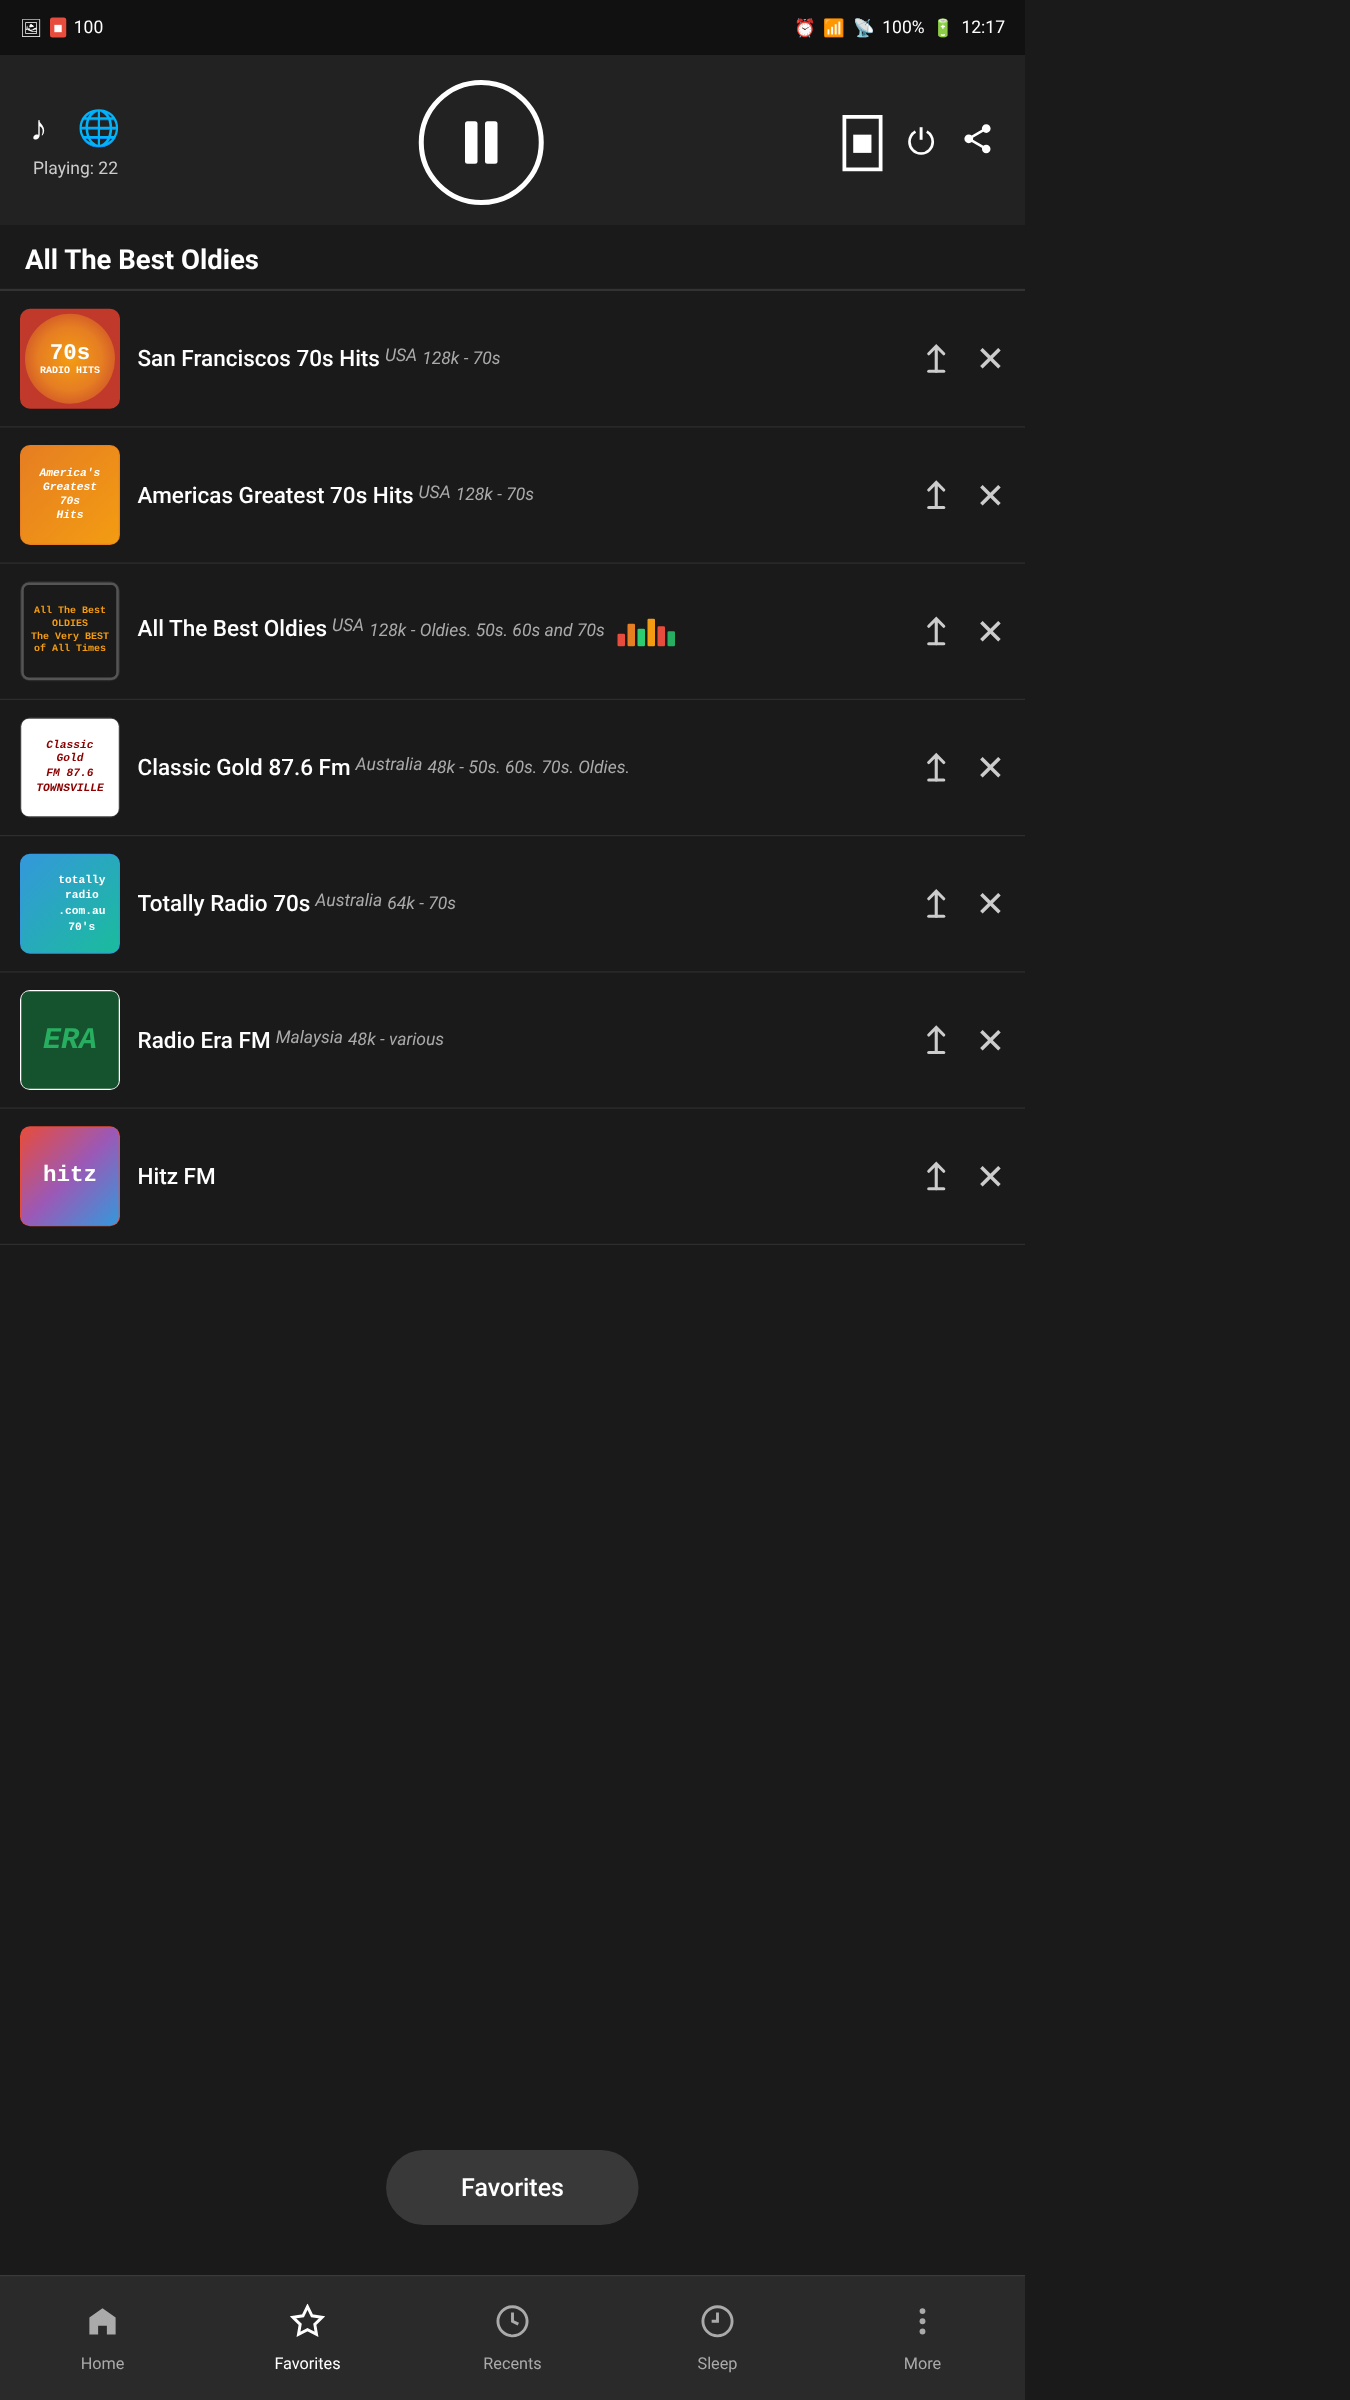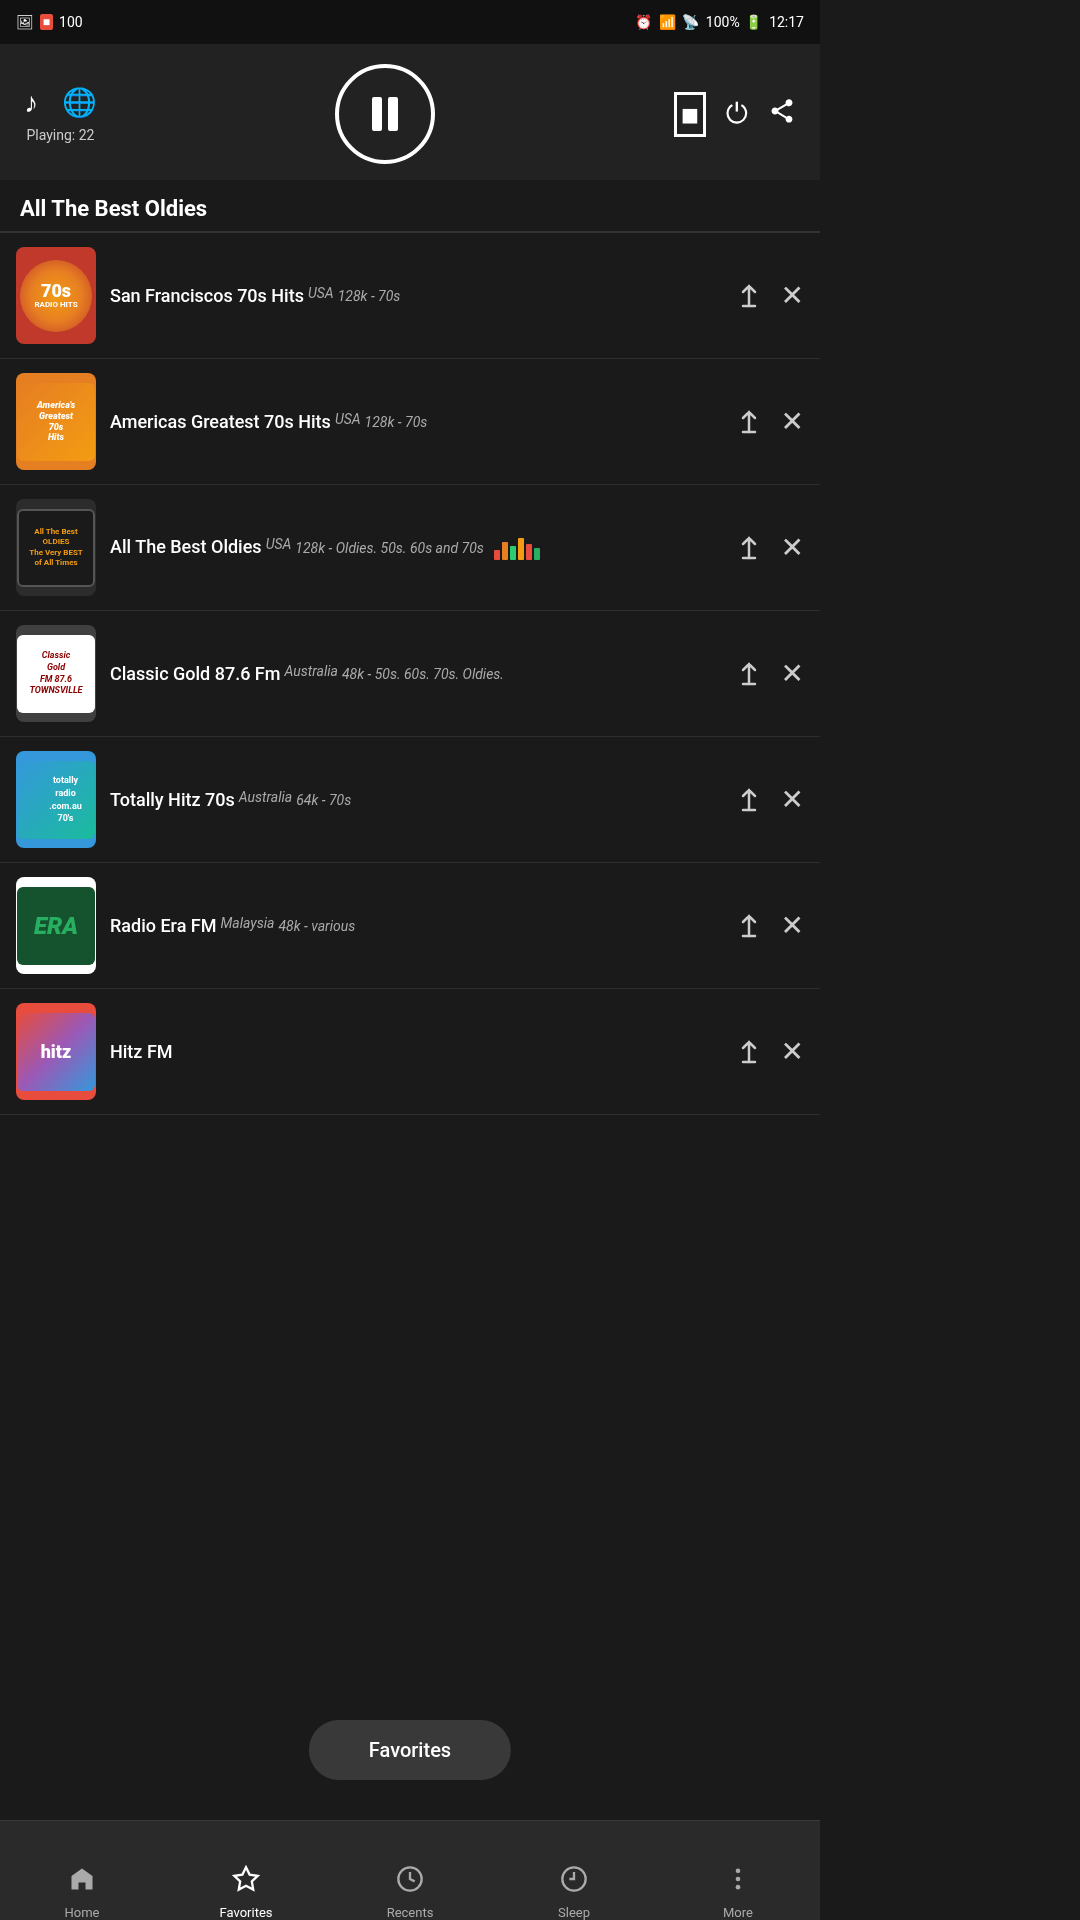--- a/index.html
+++ b/index.html
@@ -119,7 +119,7 @@
     }
     .station-logo {
       width: 80px;
-      height: 97px;
+      height: 80px;
       border-radius: 8px;
       flex-shrink: 0;
       display: flex;
@@ -129,6 +129,7 @@
       font-weight: bold;
       text-align: center;
       overflow: hidden;
+      font-family: Liberation Mono, monospace;
     }
     .logo-sf70s {
       background: #c0392b;

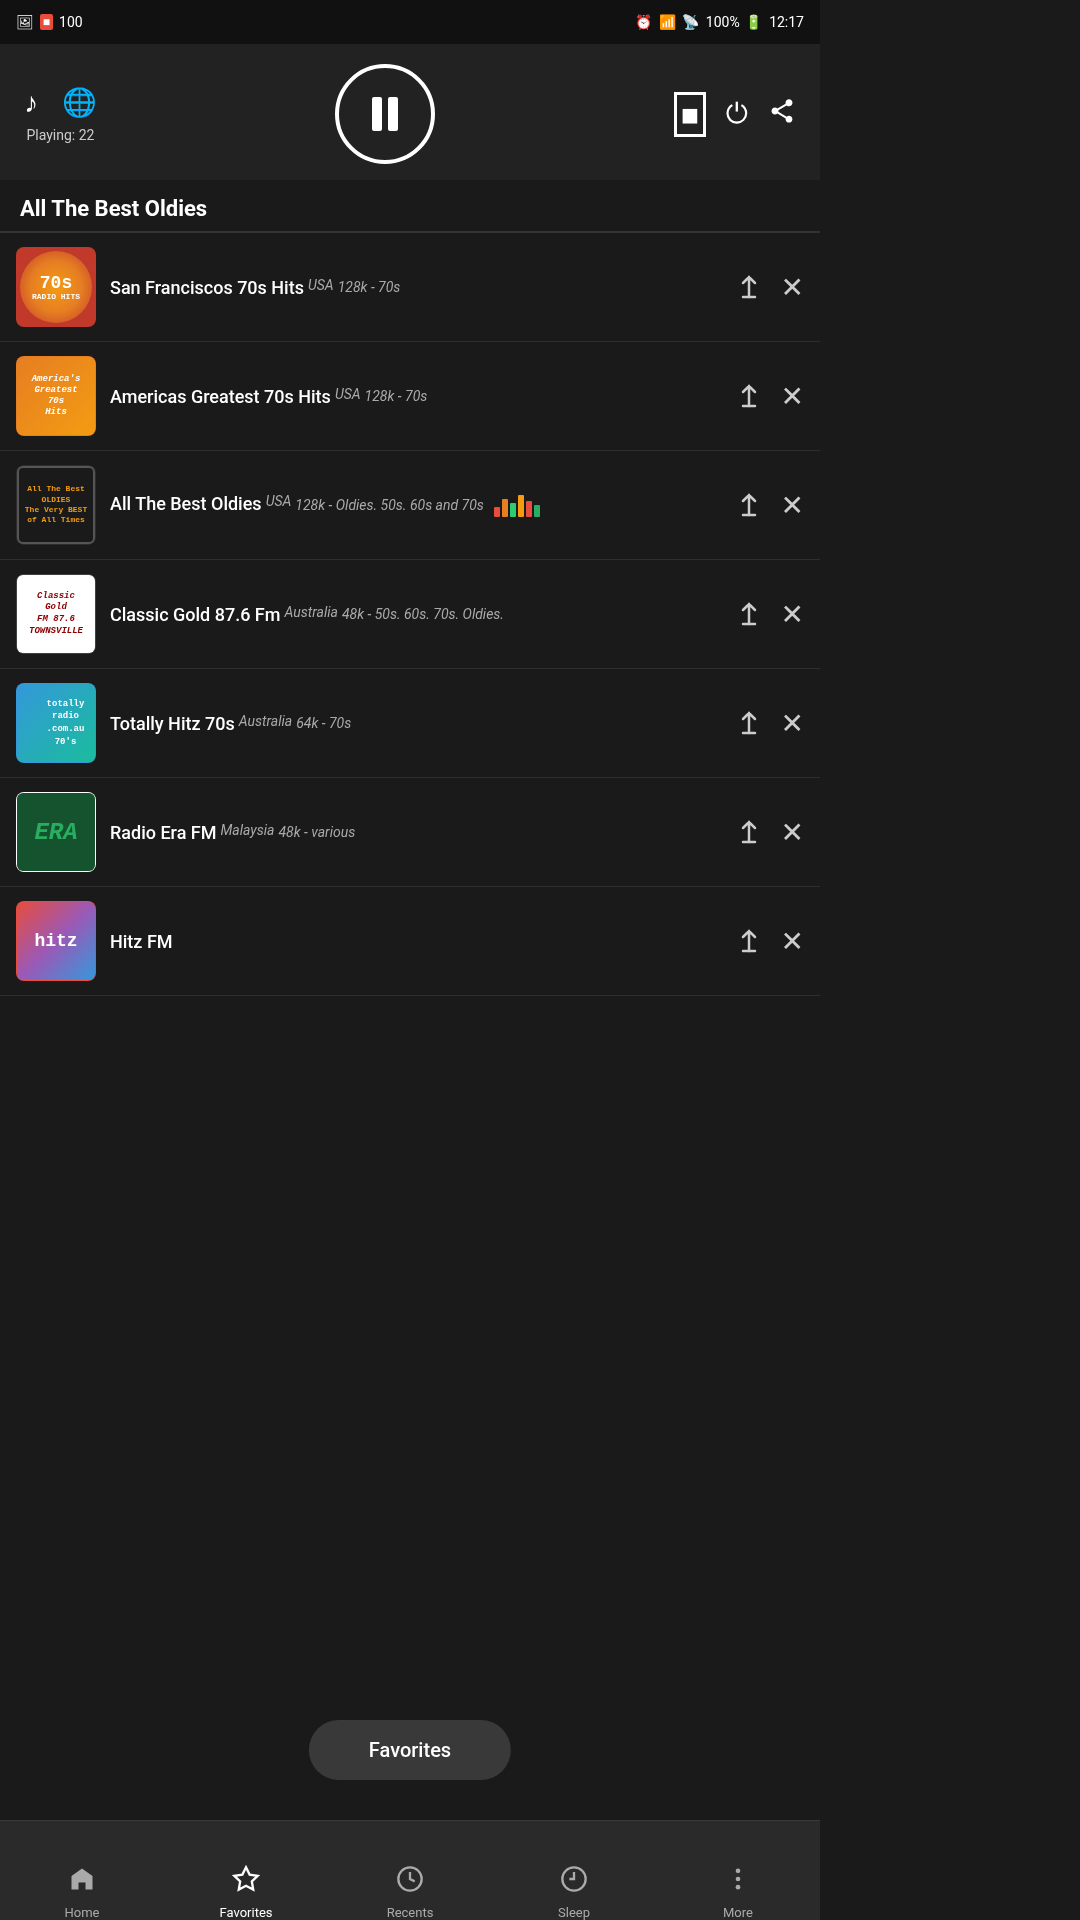--- a/index.html
+++ b/index.html
@@ -538,7 +538,7 @@
         </div>
     </div>
     <div class="station-info">
-      <span class="station-name">Totally Hitz 70s</span>
+      <span class="station-name">Totally Radio 70s</span>
       <span class="station-country">Australia</span>
       <div class="station-bitrate-row">
         <span class="station-bitrate">64k - 70s</span>

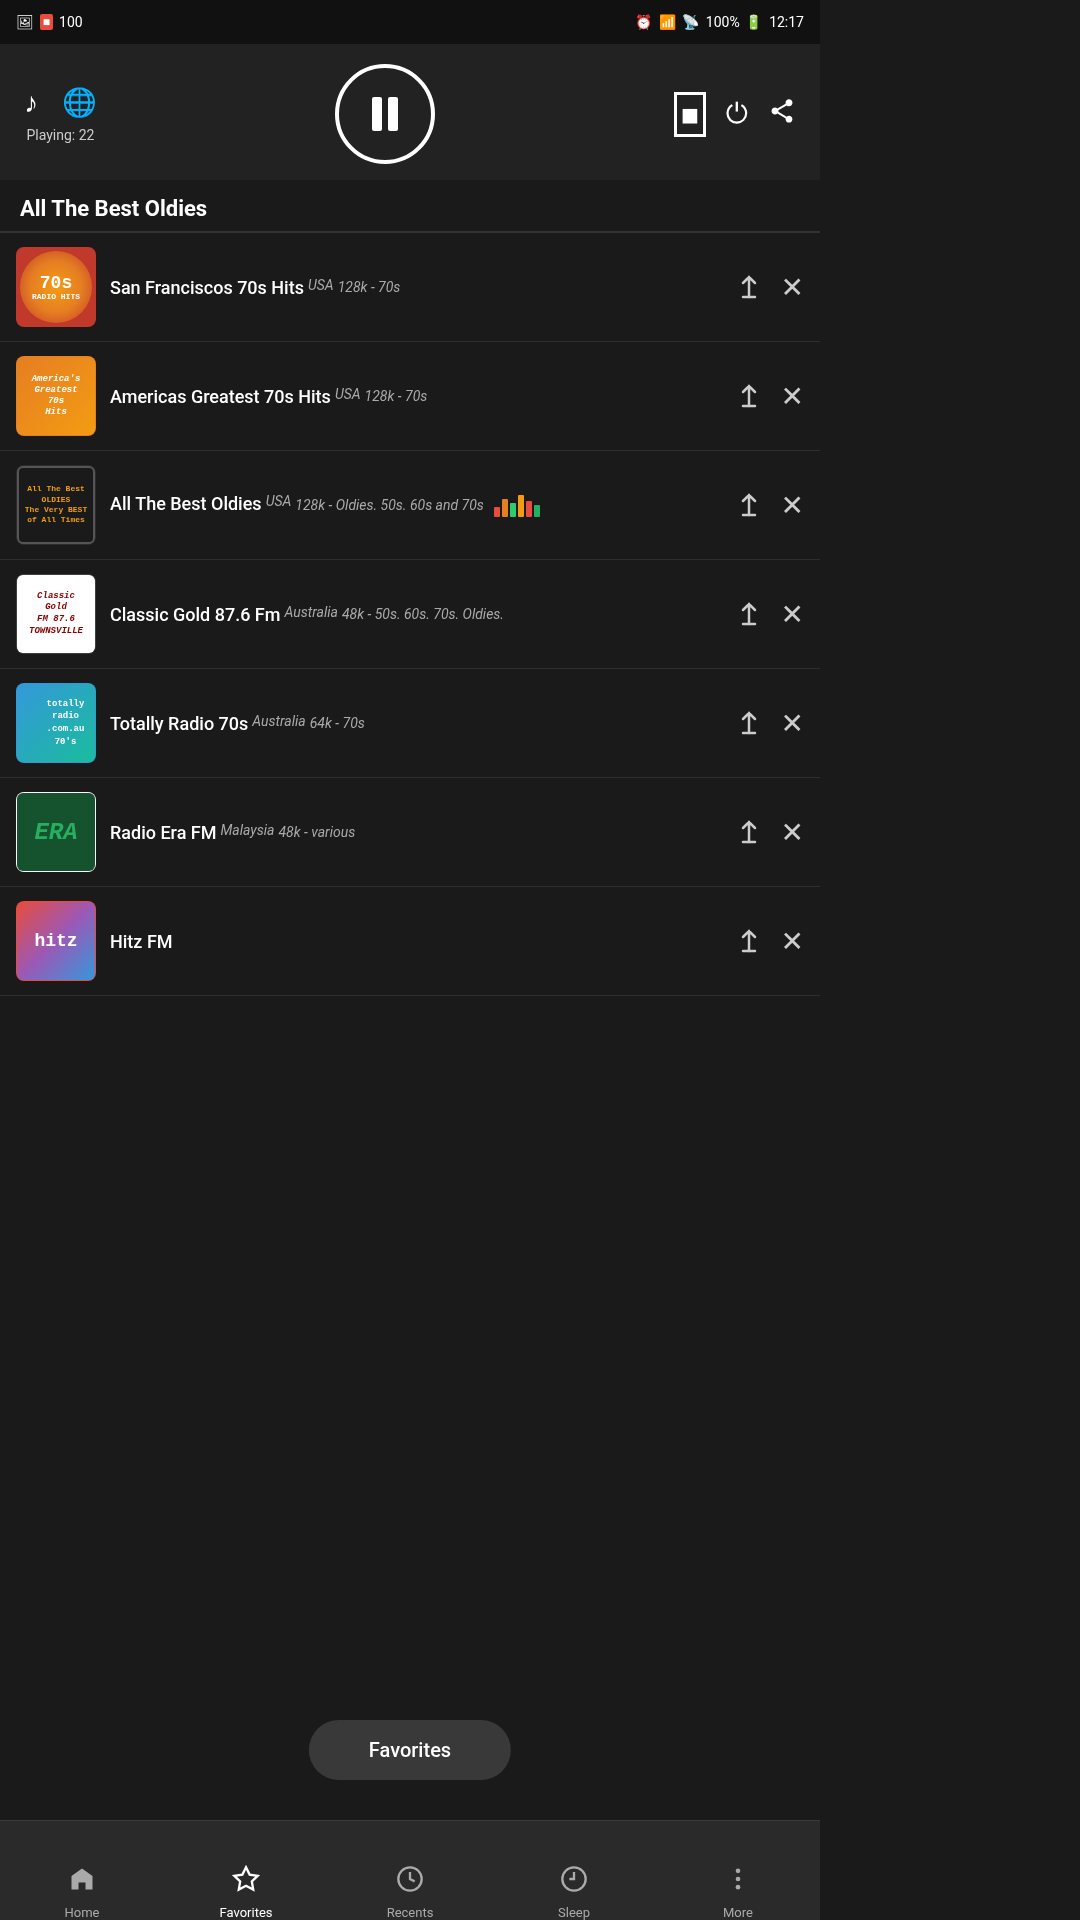--- a/index.html
+++ b/index.html
@@ -361,7 +361,7 @@
       display: flex;
       flex-direction: column;
       align-items: center;
-      justify-content: flex-end;
+      justify-content: center;
       gap: 6px;
       cursor: pointer;
       color: #aaa;

